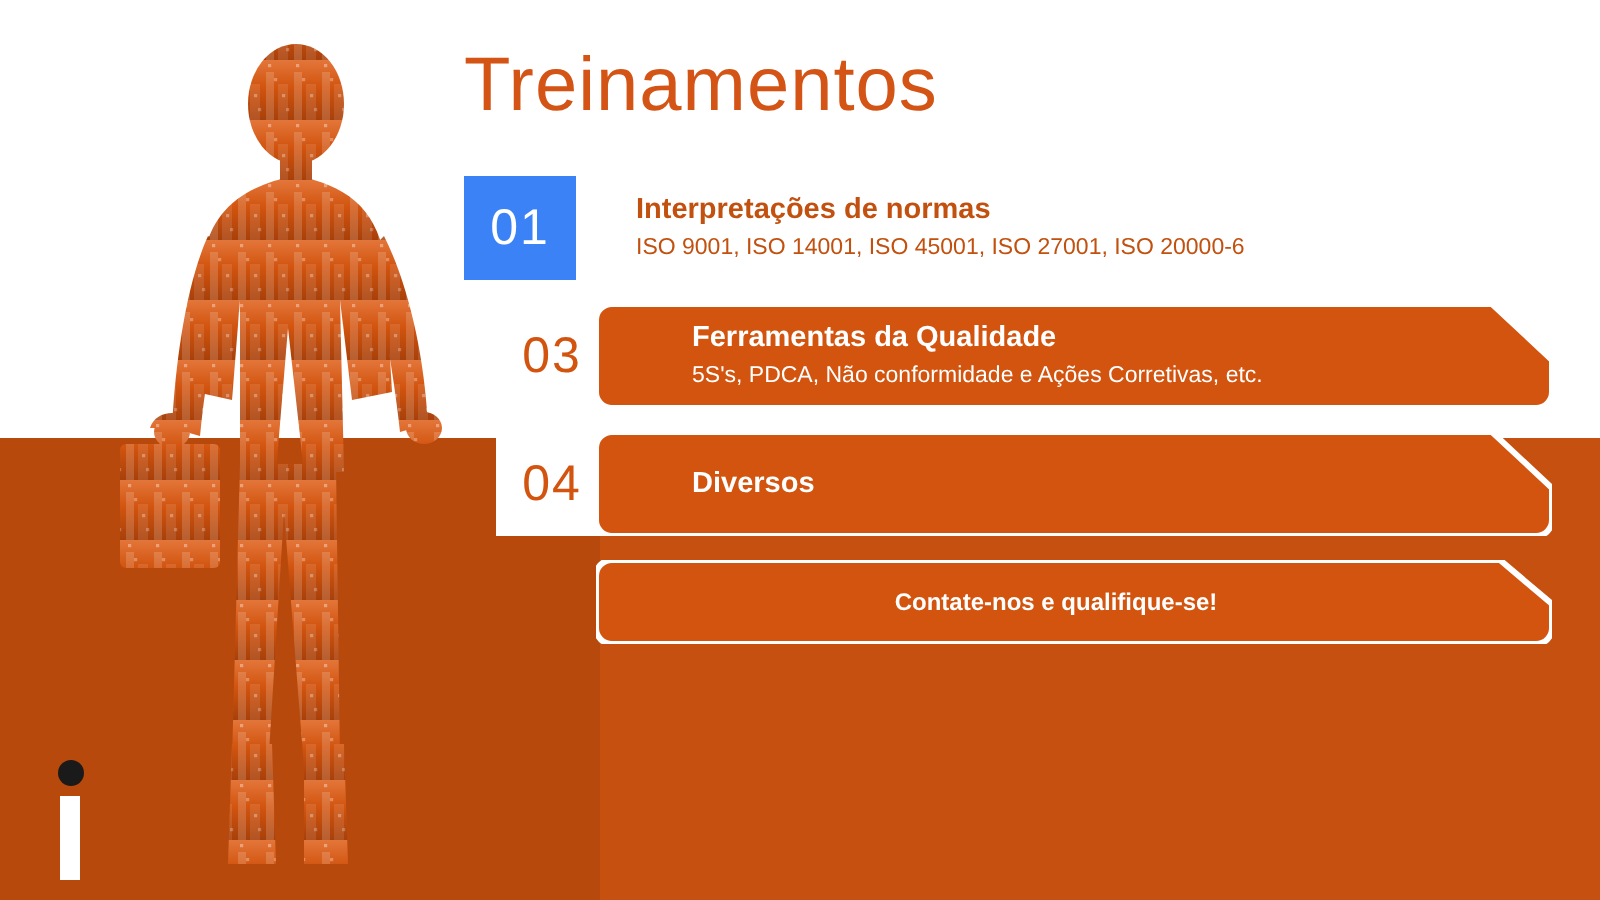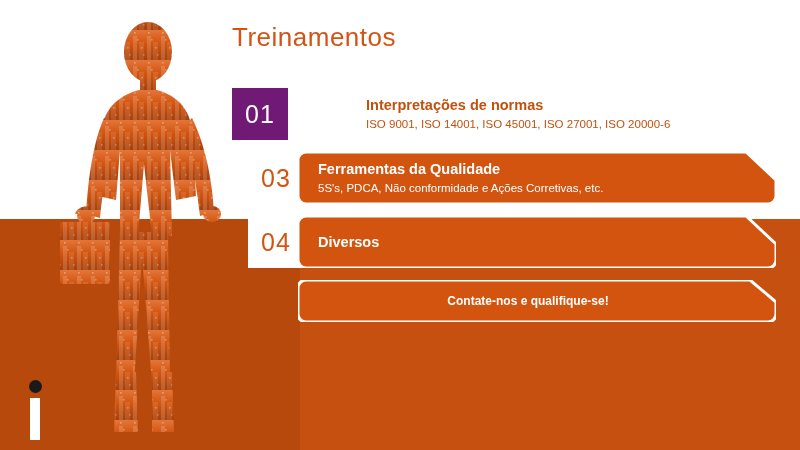--- a/index.html
+++ b/index.html
@@ -80,7 +80,7 @@
     position: absolute;
     left: 232px;
     top: 22px;
-    font-size: 26px;
+    font-size: 38px;
     color: #d35415;
     font-weight: normal;
     letter-spacing: 0.5px;

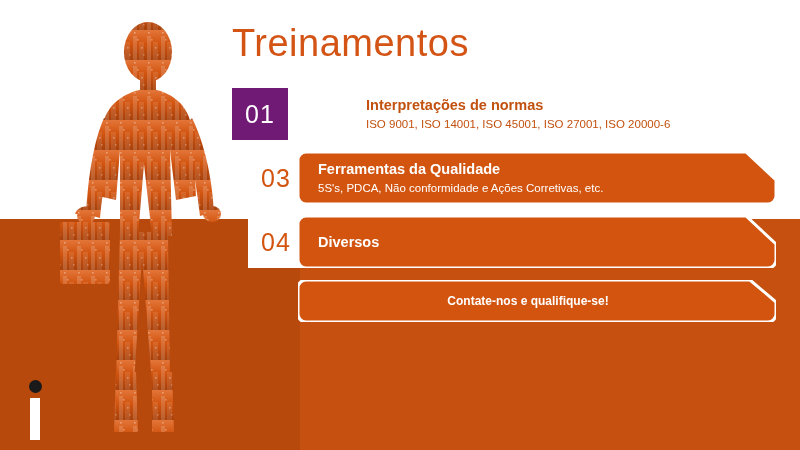--- a/index.html
+++ b/index.html
@@ -103,7 +103,7 @@
     top: 0;
     width: 56px;
     height: 52px;
-    background: #701a75;
+    background: #3b82f6;
     color: #ffffff;
     font-size: 25px;
     display: flex;

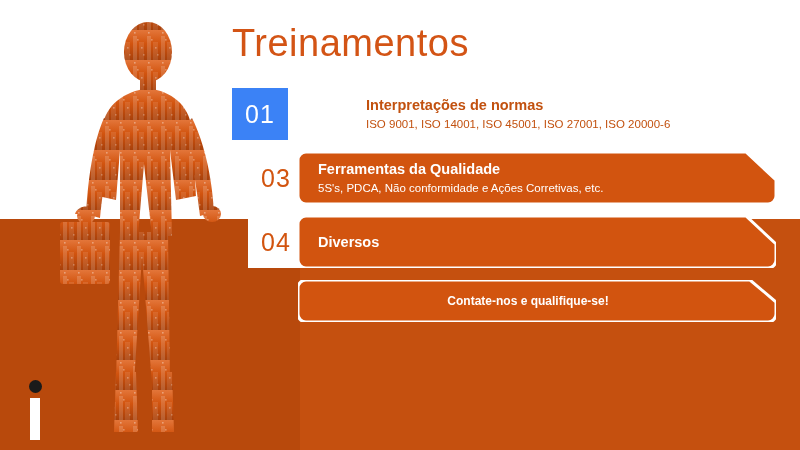--- a/index.html
+++ b/index.html
@@ -150,7 +150,7 @@
     line-height: 1.3;
     margin-top: 2px;
   }
-  .t-orange { color: #c2510f; margin-left: 48px; }
+  .t-orange { color: #c2510f; }
   .t-white { color: #ffffff; }
   
   .cta {

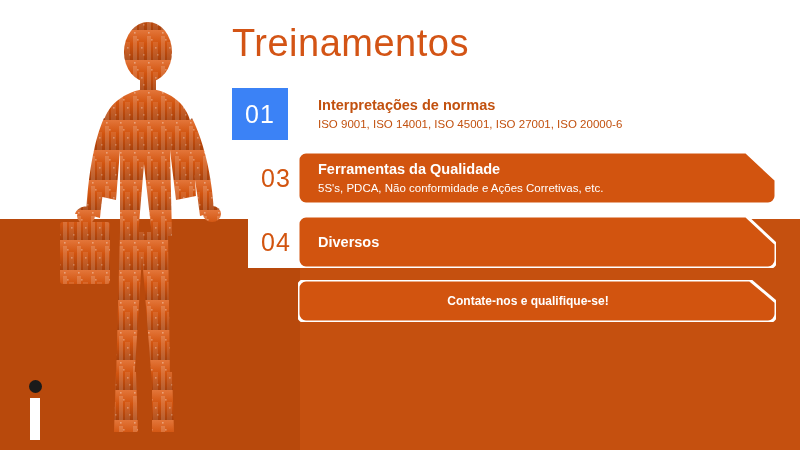--- a/index.html
+++ b/index.html
@@ -151,7 +151,7 @@
     margin-top: 2px;
   }
   .t-orange { color: #c2510f; }
-  .t-white { color: #ffffff; }
+  .t-white { color: #ffffff; margin-left: 28px; }
   
   .cta {
     position: relative;

